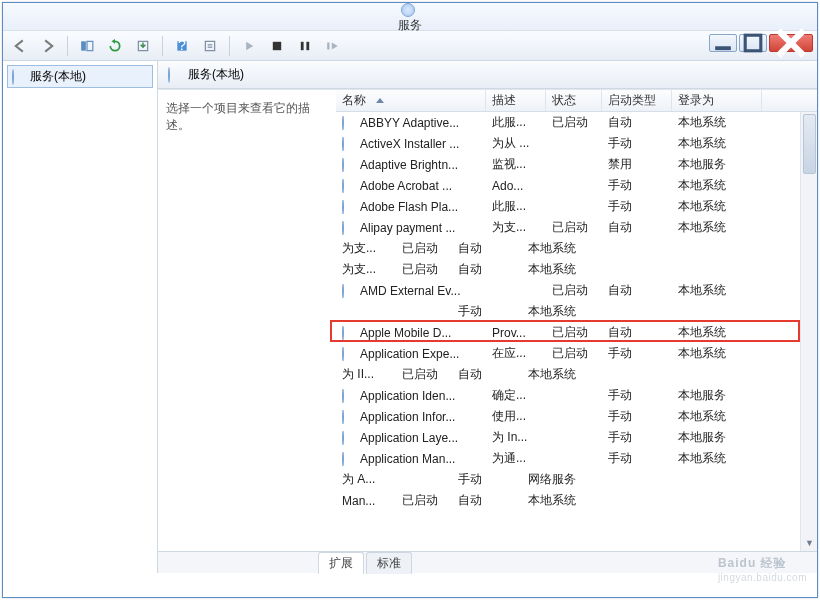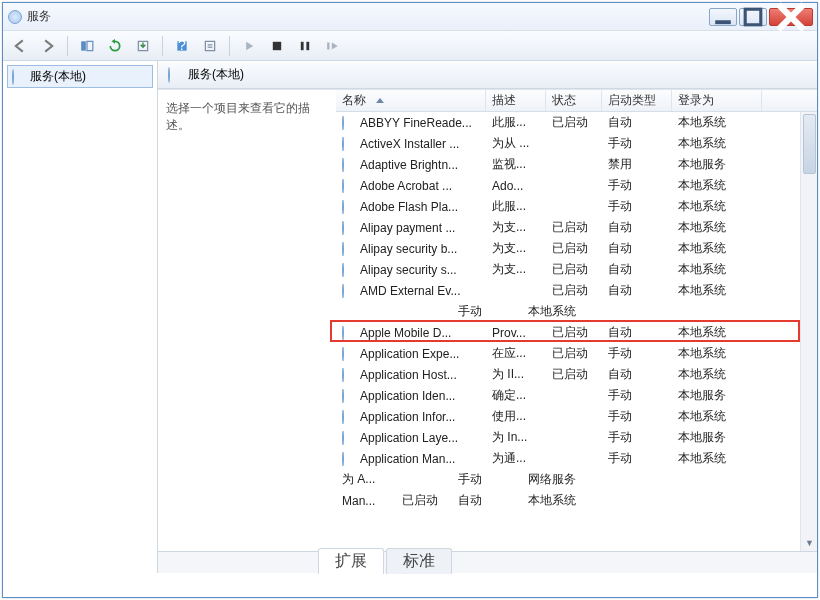--- a/index.html
+++ b/index.html
@@ -5,7 +5,7 @@
 * { box-sizing: border-box; margin: 0; padding: 0; font-family: "Microsoft YaHei", "Segoe UI", Tahoma, sans-serif; font-size: 12px; }
 body { background: #fff; width: 820px; height: 600px; overflow: hidden; position: relative; }
 .window { position: absolute; left: 2px; top: 2px; width: 816px; height: 596px; border: 1px solid #5a8cc7; background: #fff; box-shadow: 0 0 2px rgba(0,0,0,.2); }
-.titlebar { height: 28px; background: linear-gradient(#f6f9fe,#e9f0fa); display:flex; align-items:center; padding:0 4px; border-bottom:1px solid #d6dfea; }
+.titlebar { height: 28px; background: linear-gradient(#f6f9fe,#e9f0fa); display:flex; align-items:center; padding:0 4px; border-bottom:1px solid #d6dfea;flex-direction:column; }
 .titlebar .ticon { width:16px; height:16px; margin-right:4px; display:inline-flex; align-items:center; justify-content:center; }
 .gear { width:14px; height:14px; border-radius:50%; border:1px solid #7aa4d8; background:radial-gradient(#d9eaff,#a8c7ea); position:relative; }
 .titlebar .title { color:#333; }

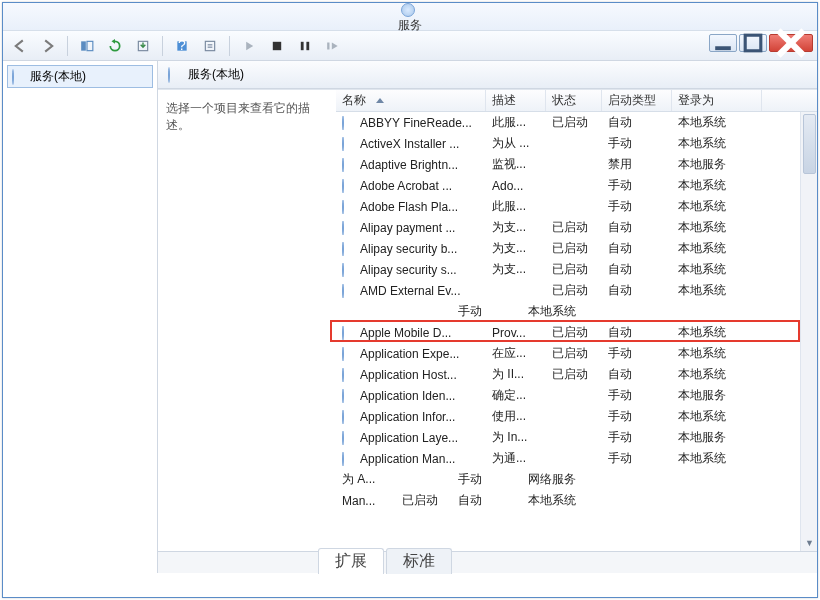--- a/index.html
+++ b/index.html
@@ -183,7 +183,7 @@
               <div class="row">
                 <div class="cell c0" style="width:150px">
                   <span class="sicon"><span class="gear" style="width:11px;height:11px"></span></span>
-                  <span>ABBYY FineReade...</span>
+                  <span>ABBYY Adaptive...</span>
                 </div>
                 <div class="cell" style="width:60px">此服...</div>
                 <div class="cell" style="width:56px">已启动</div>

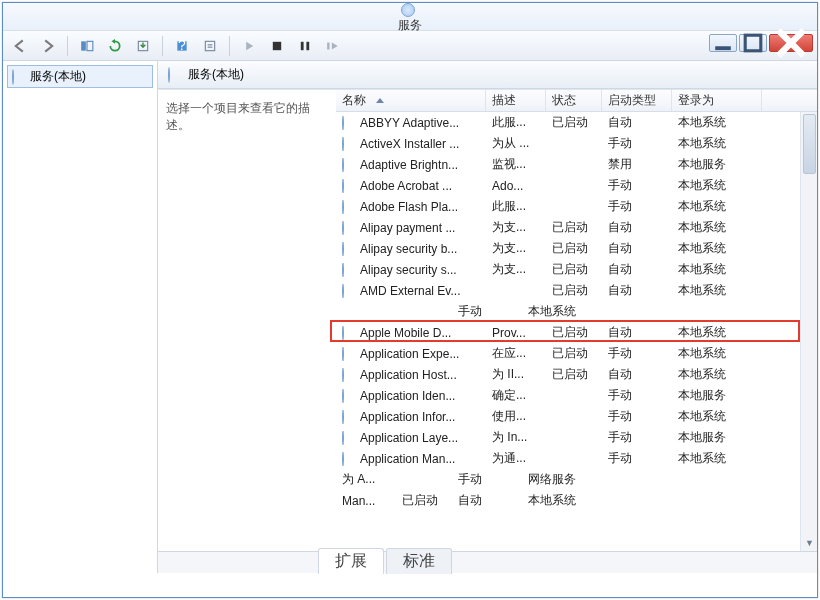--- a/index.html
+++ b/index.html
@@ -241,10 +241,6 @@
                 <div class="cell" style="width:90px">本地系统</div>
               </div>
               <div class="row">
-                <div class="cell c0" style="width:150px">
-                  <span class="sicon"><span class="gear" style="width:11px;height:11px"></span></span>
-                  <span>Alipay security b...</span>
-                </div>
                 <div class="cell" style="width:60px">为支...</div>
                 <div class="cell" style="width:56px">已启动</div>
                 <div class="cell" style="width:70px">自动</div>

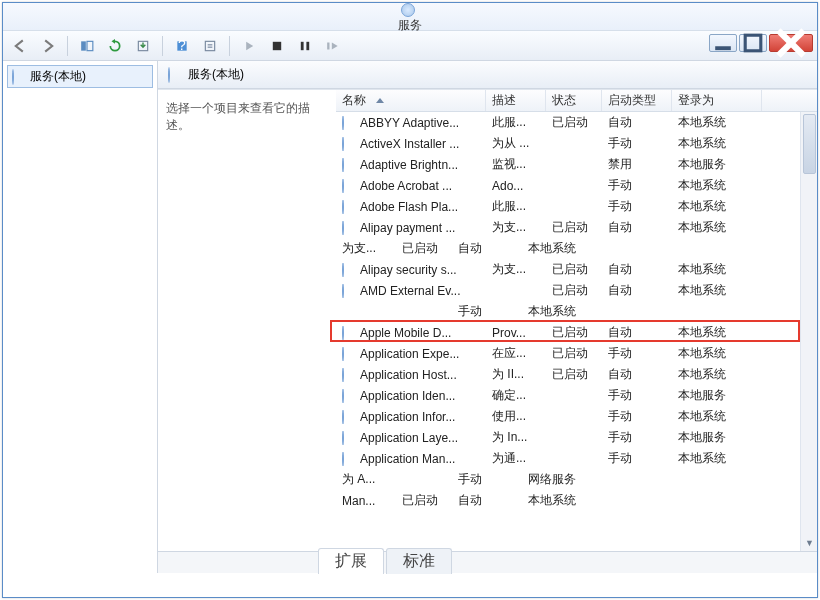--- a/index.html
+++ b/index.html
@@ -247,10 +247,6 @@
                 <div class="cell" style="width:90px">本地系统</div>
               </div>
               <div class="row">
-                <div class="cell c0" style="width:150px">
-                  <span class="sicon"><span class="gear" style="width:11px;height:11px"></span></span>
-                  <span>Alipay security s...</span>
-                </div>
                 <div class="cell" style="width:60px">为支...</div>
                 <div class="cell" style="width:56px">已启动</div>
                 <div class="cell" style="width:70px">自动</div>

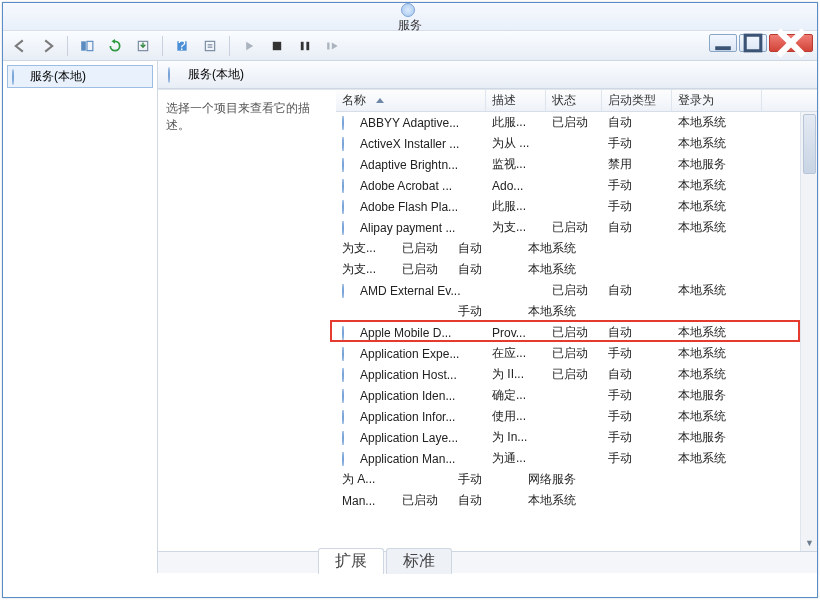--- a/index.html
+++ b/index.html
@@ -289,10 +289,6 @@
                 <div class="cell" style="width:90px">本地系统</div>
               </div>
               <div class="row">
-                <div class="cell c0" style="width:150px">
-                  <span class="sicon"><span class="gear" style="width:11px;height:11px"></span></span>
-                  <span>Application Host...</span>
-                </div>
                 <div class="cell" style="width:60px">为 II...</div>
                 <div class="cell" style="width:56px">已启动</div>
                 <div class="cell" style="width:70px">自动</div>

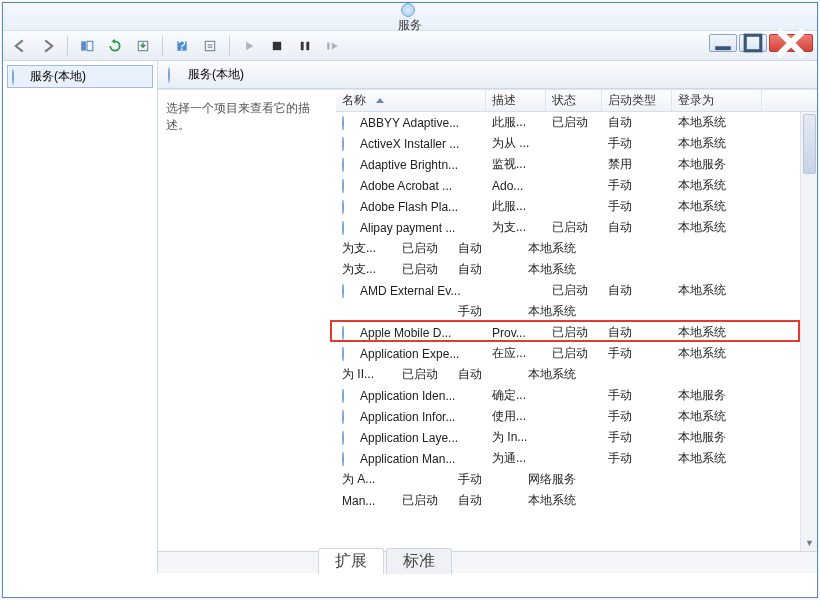--- a/index.html
+++ b/index.html
@@ -35,7 +35,7 @@
 .sicon { width:14px; height:14px; flex-shrink:0; }
 .hlrow { position:absolute; border:2px solid #e53a2e; pointer-events:none; z-index:5; }
 .tabs { height:22px; display:flex; align-items:flex-end; border-top:1px solid #cfd7e2; background:#f4f6f9; padding-left:160px; }
-.tab { padding:2px 16px; border:1px solid #cfd7e2; border-bottom:none; background:#fff; margin-right:2px; border-radius:3px 3px 0 0; font-size:16px; color:#444; position:relative; top:1px; }
+.tab { padding:2px 10px; border:1px solid #cfd7e2; border-bottom:none; background:#fff; margin-right:2px; border-radius:3px 3px 0 0; font-size:12px; color:#444; position:relative; top:1px; }
 .tab.inactive { background:#eef2f7; }
 .scrollbar { position:absolute; right:0; top:22px; bottom:0; width:17px; background:#f1f3f7; border-left:1px solid #dfe5ee; }
 .sthumb { position:absolute; left:2px; width:13px; background:linear-gradient(#e4eaf3,#c8d4e4); border:1px solid #b8c5d8; border-radius:2px; top:2px; height:60px; }

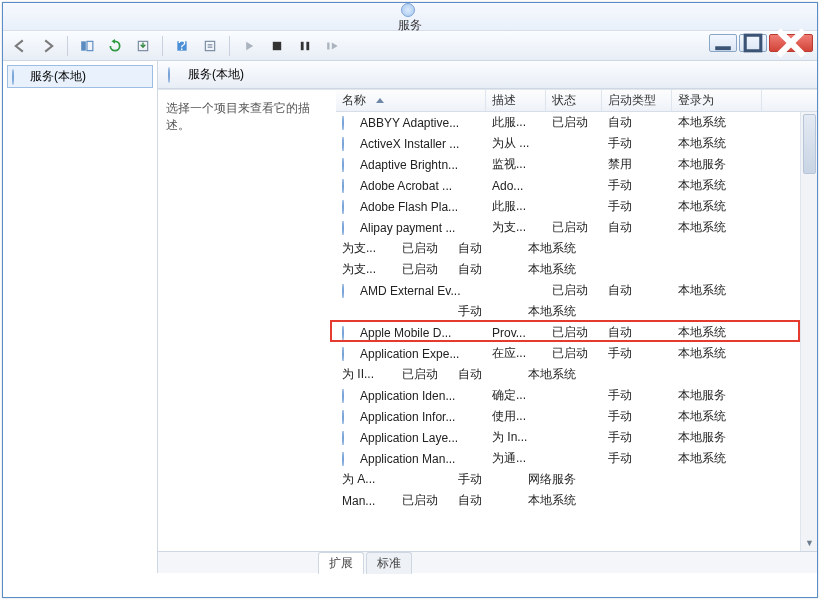--- a/index.html
+++ b/index.html
@@ -362,6 +362,10 @@
     </div>
   </div>
 
+  <div class="watermark">
+    <span>Baidu 经验</span>
+    <small>jingyan.baidu.com</small>
+  </div>
 </div>
 
 </body></html>

